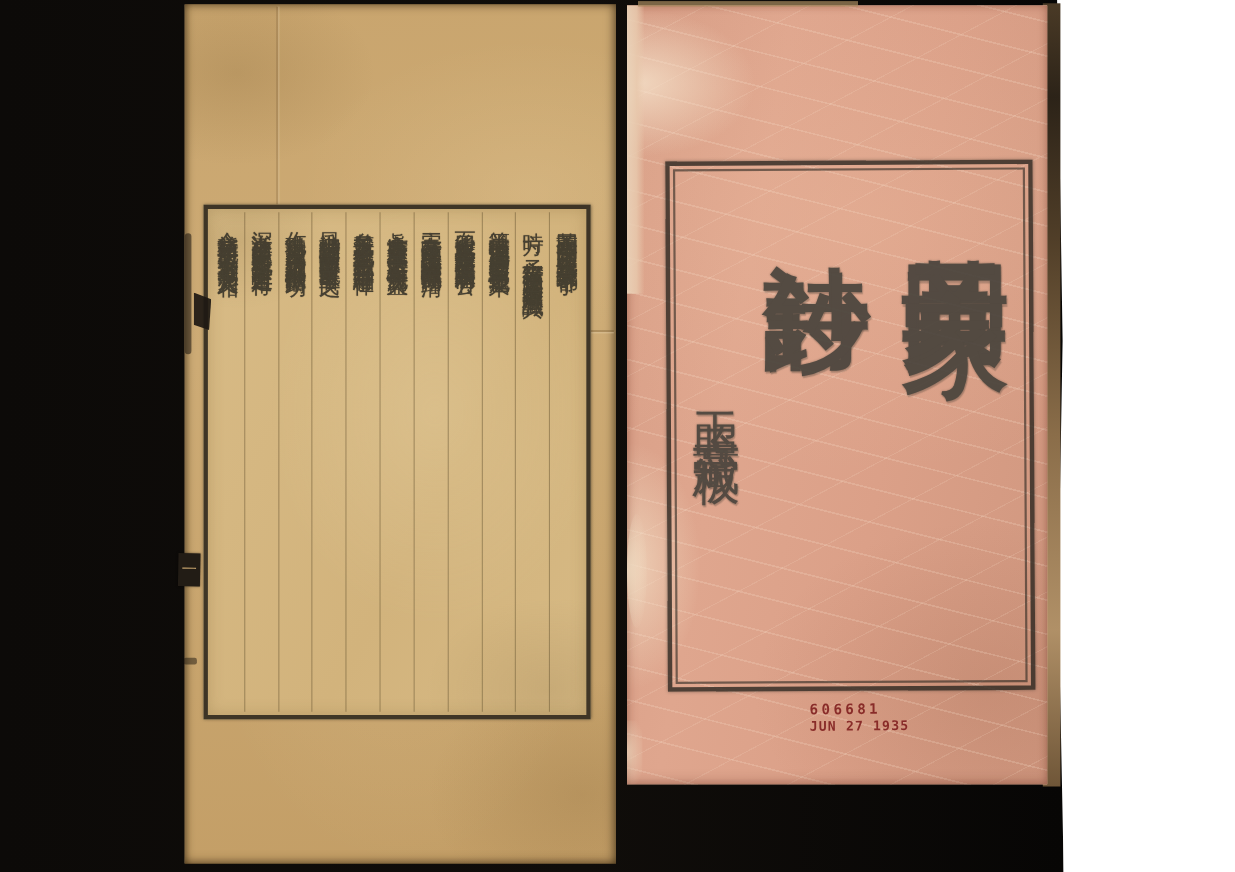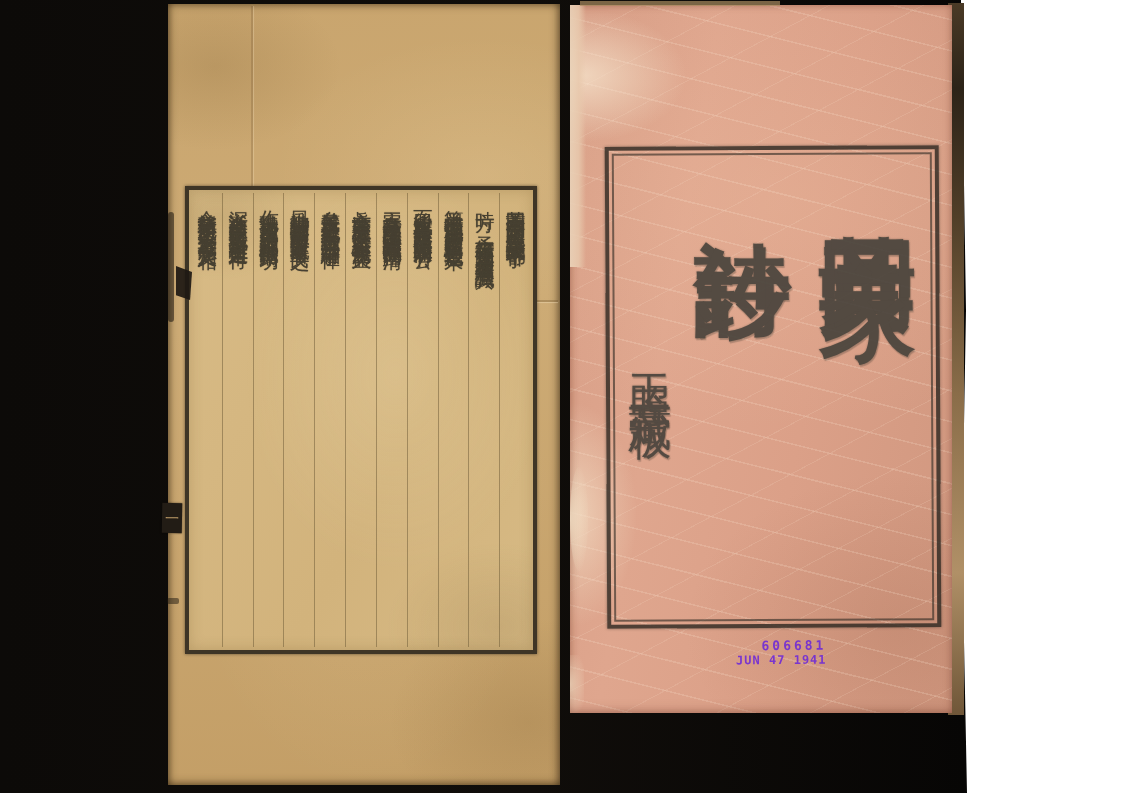--- a/index.html
+++ b/index.html
@@ -129,7 +129,7 @@
   #library-stamp{
     position:absolute;left:736px;top:639px;z-index:4;
     font-family:"DejaVu Sans Mono",monospace;font-weight:bold;
-    color:#6d28d9;opacity:.88;transform:rotate(-0.5deg);text-align:right;
+    color:#7f1d1d;opacity:.88;transform:rotate(-0.5deg);
   }
   #stamp-number{font-size:13px;letter-spacing:3px;line-height:14px;}
   #stamp-date{font-size:12px;letter-spacing:1px;line-height:14px;}

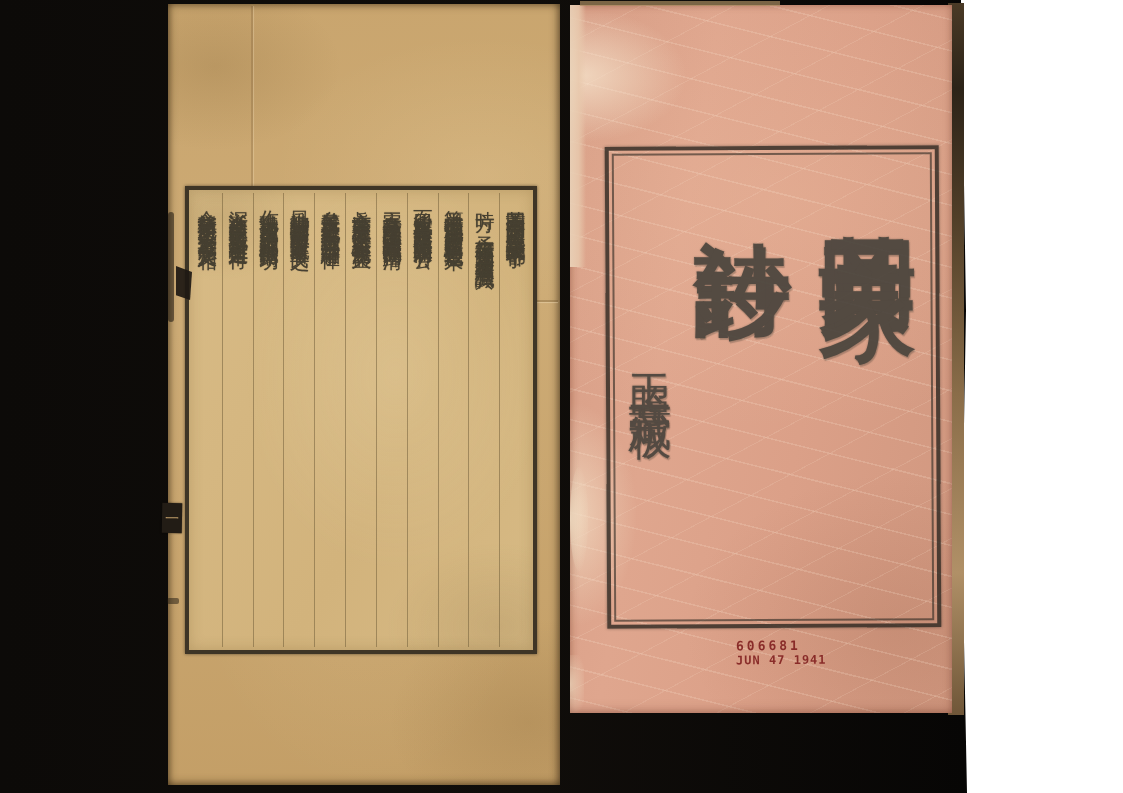--- a/index.html
+++ b/index.html
@@ -195,7 +195,7 @@
 
   <div id="library-stamp">
     <div id="stamp-number">606681</div>
-    <div id="stamp-date">JUN 47 1941</div>
+    <div id="stamp-date">JUN 27 1935</div>
   </div>
 
 </div>

